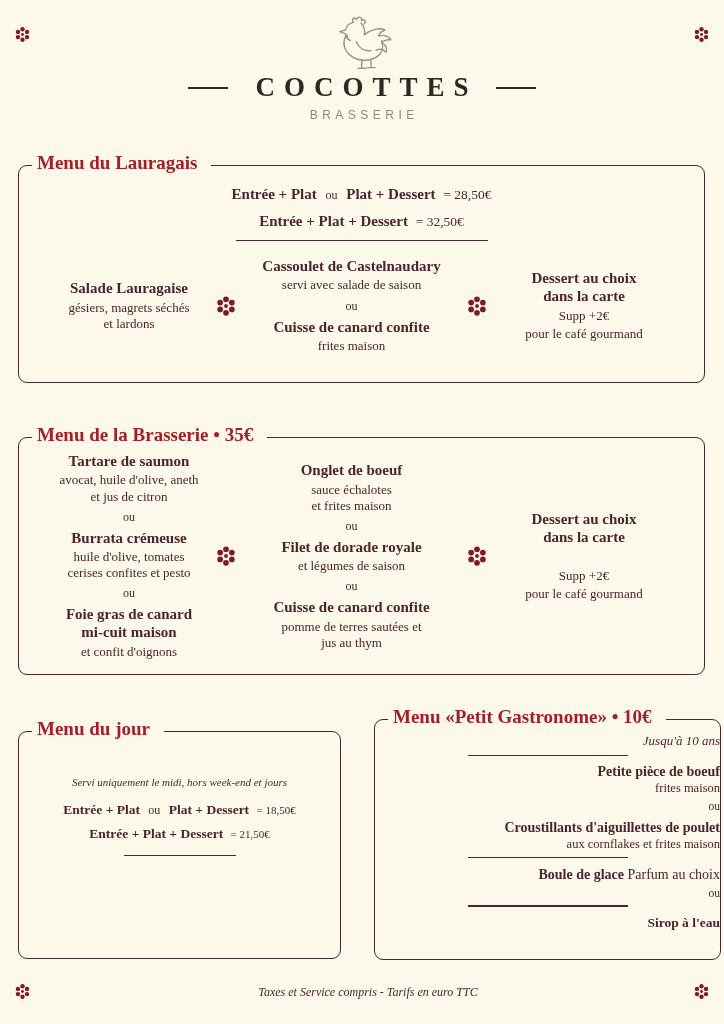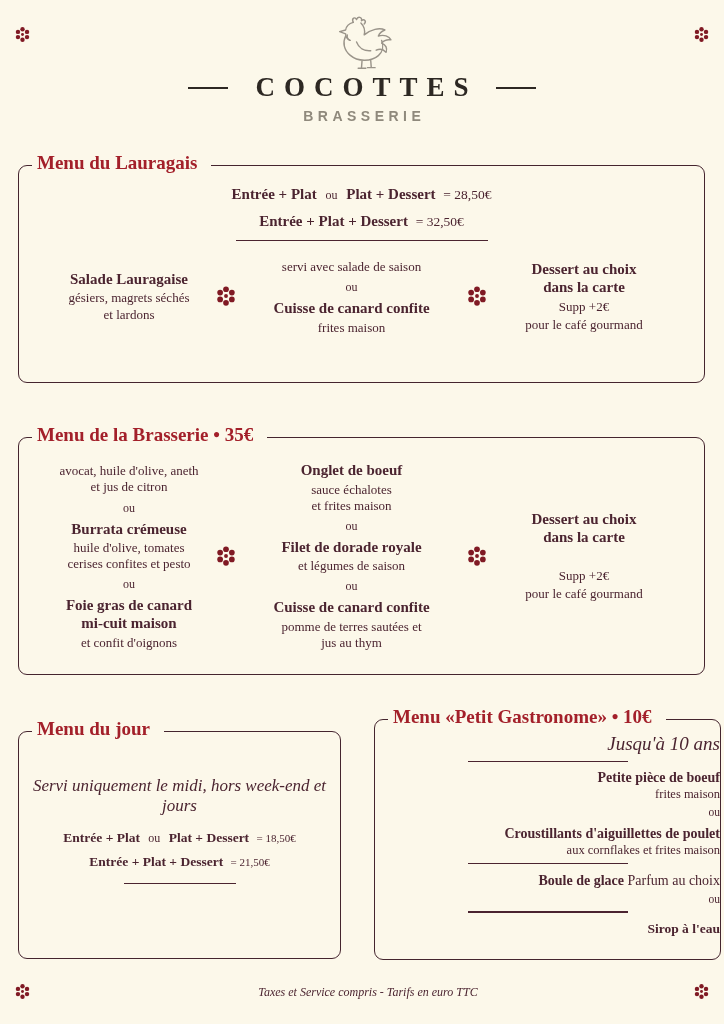--- a/index.html
+++ b/index.html
@@ -17,7 +17,7 @@
   .brand-row{display:flex;align-items:center;justify-content:center;gap:18px;}
   .brand-line{width:40px;height:2px;background:#2d2823;}
   .brand-name{margin:0;font-size:27px;font-weight:700;letter-spacing:9px;text-indent:9px;color:#2d2823;}
-  .brand-sub{margin-top:5px;font-family:"Liberation Sans","DejaVu Sans",sans-serif;font-size:14px;letter-spacing:4.5px;text-indent:4.5px;color:#8f897c;font-weight:bold;}
+  .brand-sub{margin-top:5px;font-family:"Liberation Sans","DejaVu Sans",sans-serif;font-size:12px;letter-spacing:4.5px;text-indent:4.5px;color:#8f897c;}
 
   
   .box{position:absolute;border:1.4px solid #45252f;border-radius:9px;}

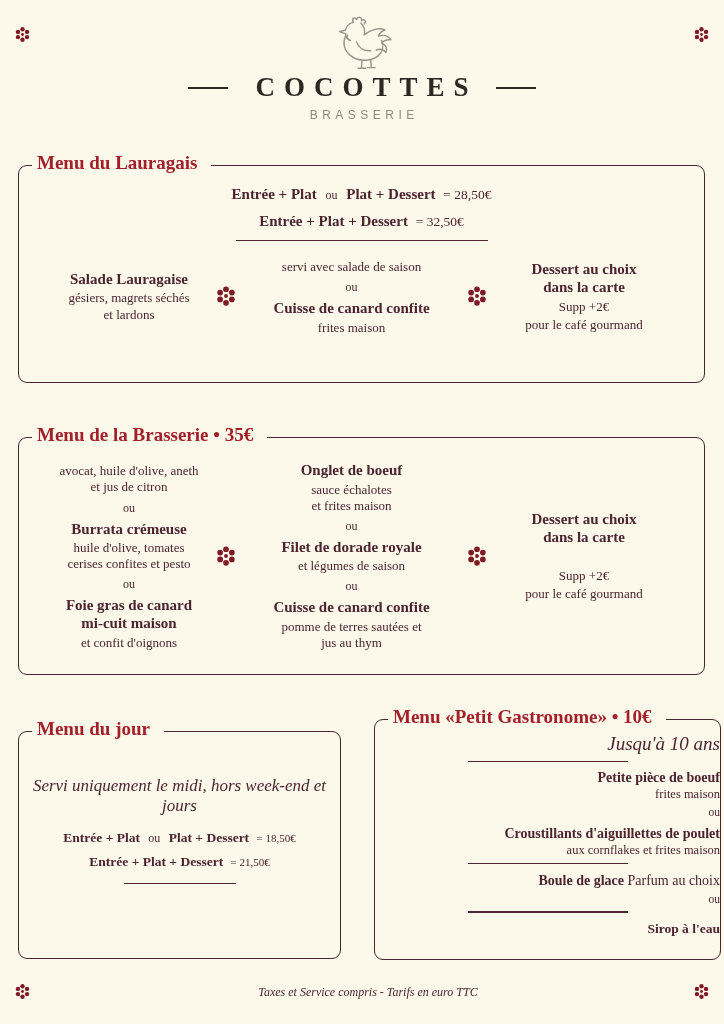--- a/index.html
+++ b/index.html
@@ -152,6 +152,7 @@
           <use href="#flower"></use>
         </svg>
       <div class="col colw-c">
+        <div class="dish-name prewrap">Cassoulet de Castelnaudary</div>
         <div class="dish-desc prewrap">servi avec salade de saison</div>
         <div class="ou">ou</div>
         <div class="dish-name prewrap">Cuisse de canard confite</div>

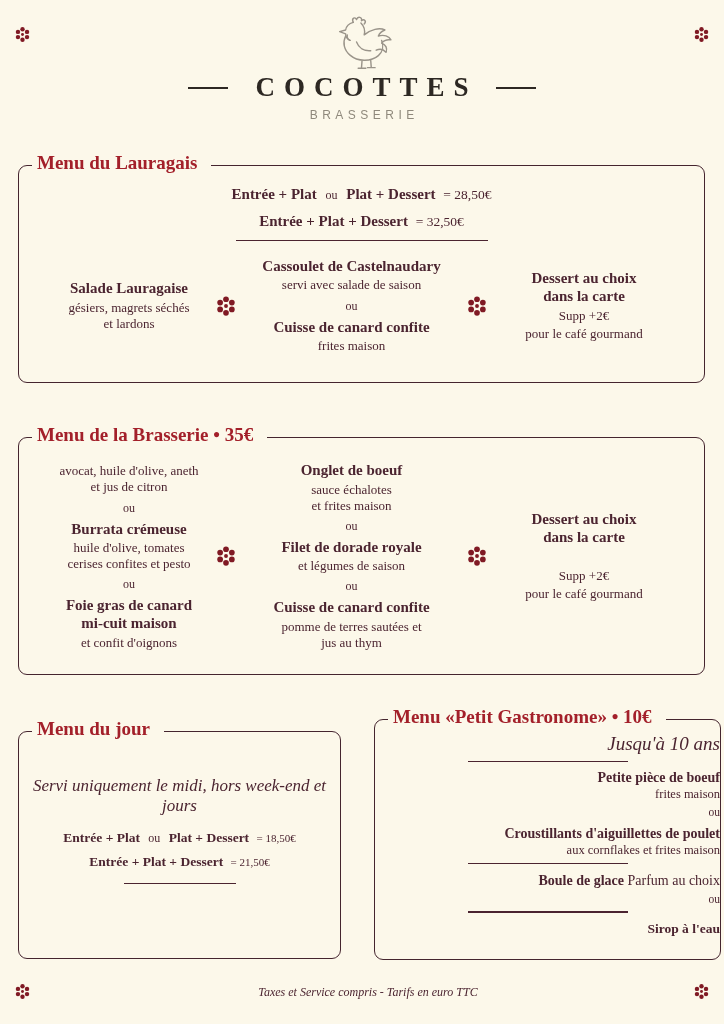--- a/index.html
+++ b/index.html
@@ -174,6 +174,7 @@
     <h2 class="box-title">Menu de la Brasserie • 35€</h2>
     <div class="cols">
       <div class="col colw-l">
+        <div class="dish-name prewrap">Tartare de saumon</div>
         <div class="dish-desc prewrap">avocat, huile d'olive, aneth
 et jus de citron</div>
         <div class="ou">ou</div>

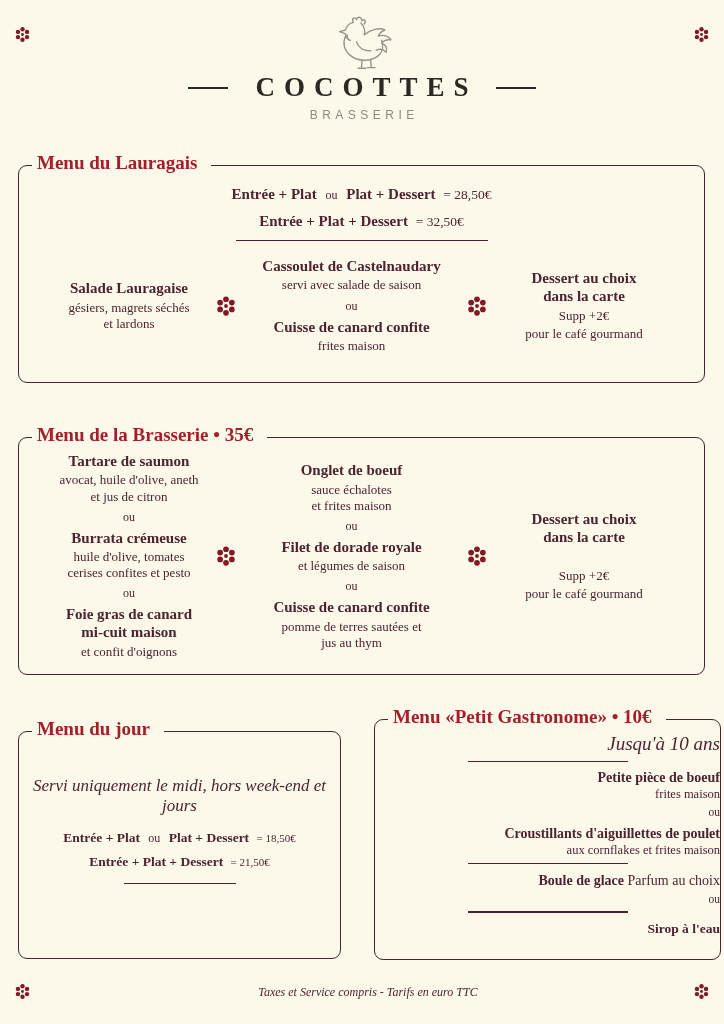--- a/index.html
+++ b/index.html
@@ -60,7 +60,7 @@
   .slate{font-weight:700;font-size:15px;margin-top:22px;}
 
   
-  .age{font-style:italic;font-size:19px;margin-top:13px;font-family:Liberation Serif, serif;}
+  .age{font-style:italic;font-size:13px;margin-top:13px;font-family:Liberation Serif, serif;}
   .divider-md{width:160px;height:1.2px;background:#4b2430;margin:6px auto 0;}
   .g-name{font-weight:700;font-size:14px;margin-top:8px;line-height:1.15;}
   .g-desc{font-size:12.5px;margin-top:1px;line-height:1.15;}

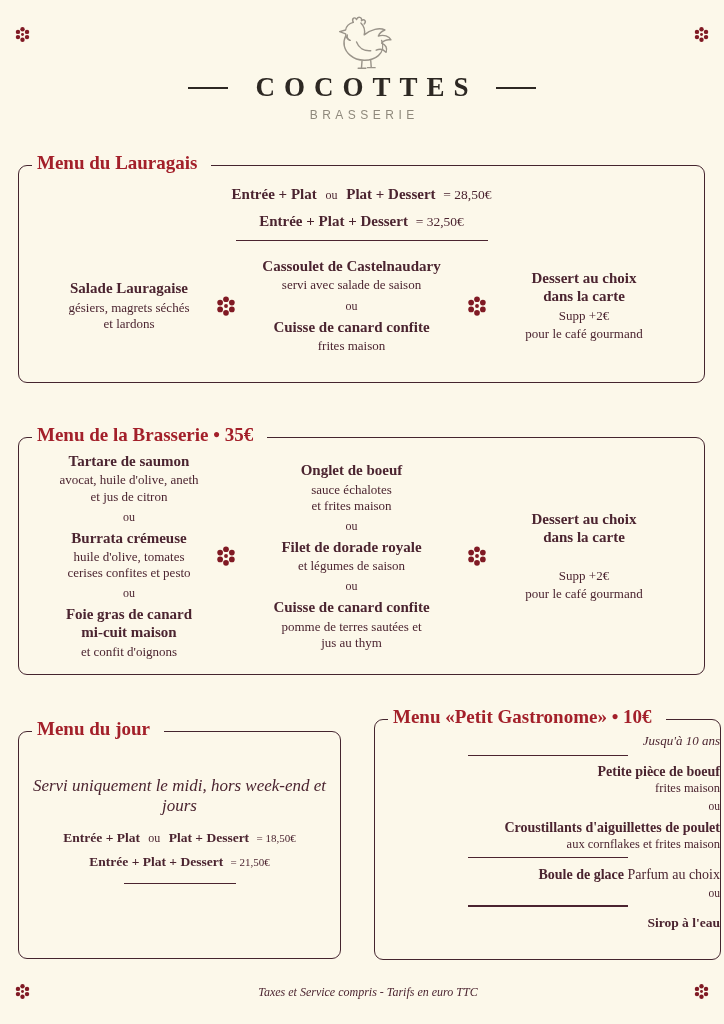--- a/index.html
+++ b/index.html
@@ -52,7 +52,7 @@
   .supp-gap{margin-top:22px;}
 
   
-  .jour-note{font-style:italic;font-size:17px;margin:44px 8px 12px;}
+  .jour-note{font-style:italic;font-size:11px;margin:44px 8px 12px;}
   .formulas-sm{margin-top:14px;}
   .formulas-sm .formula{font-size:13.5px;margin-bottom:8px;}
   .formulas-sm .fp{font-size:11px;}

